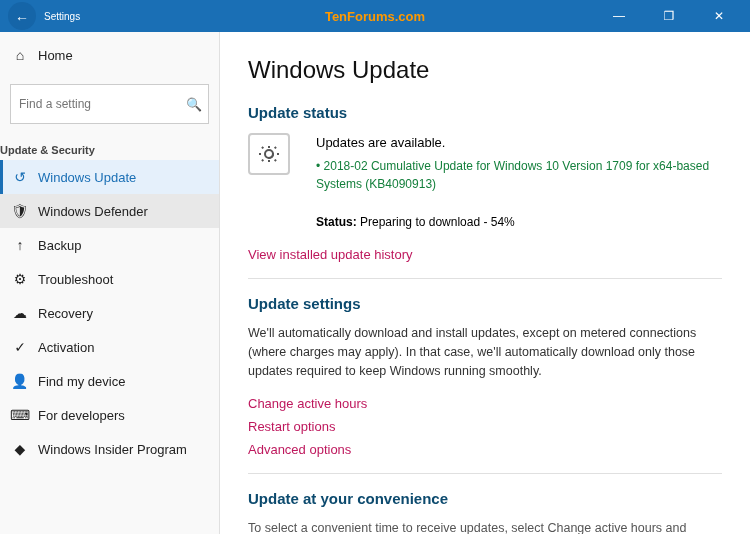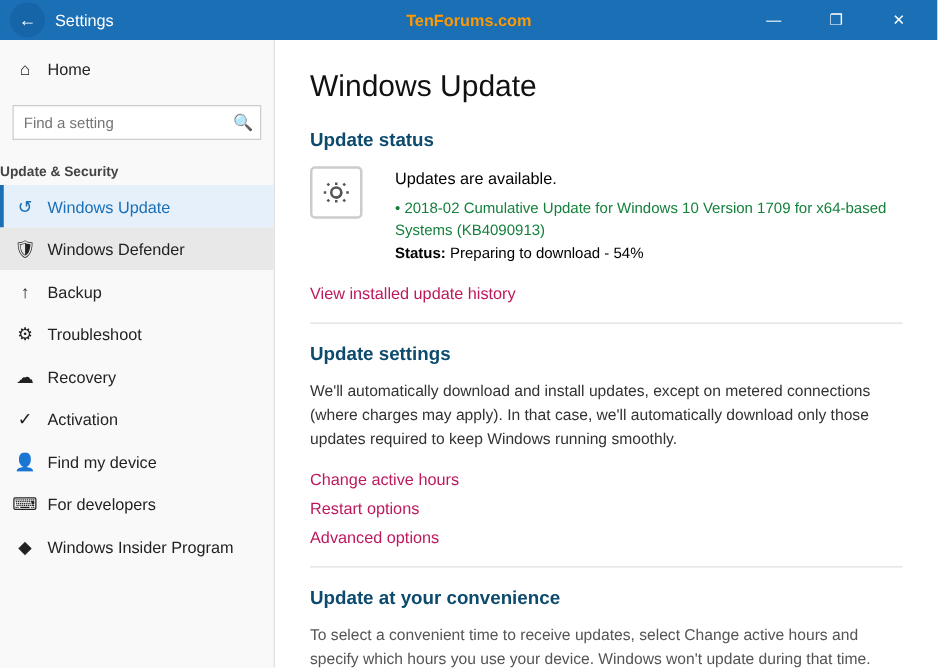--- a/index.html
+++ b/index.html
@@ -24,7 +24,7 @@
       font-size: 14px;
     }
     .titlebar-title {
-      font-size: 13px;
+      font-size: 10px;
       color: white;
     }
     .titlebar-watermark {

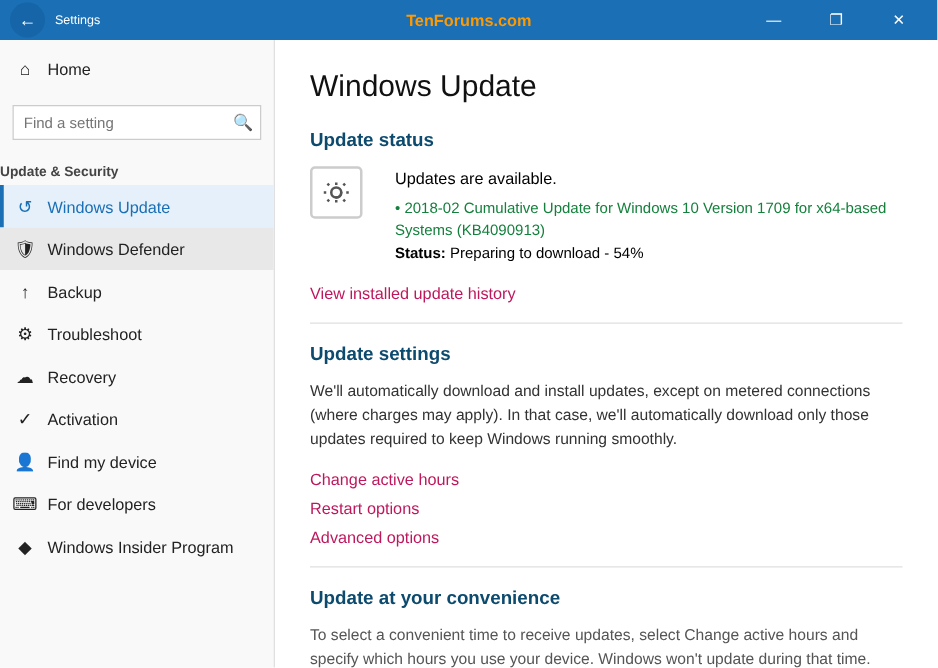--- a/index.html
+++ b/index.html
@@ -69,7 +69,7 @@
     }
     .sidebar-search input {
       width: 100%;
-      height: 28px;
+      height: 40px;
       border: 1px solid #ccc;
       padding: 0 30px 0 8px;
       font-size: 12px;

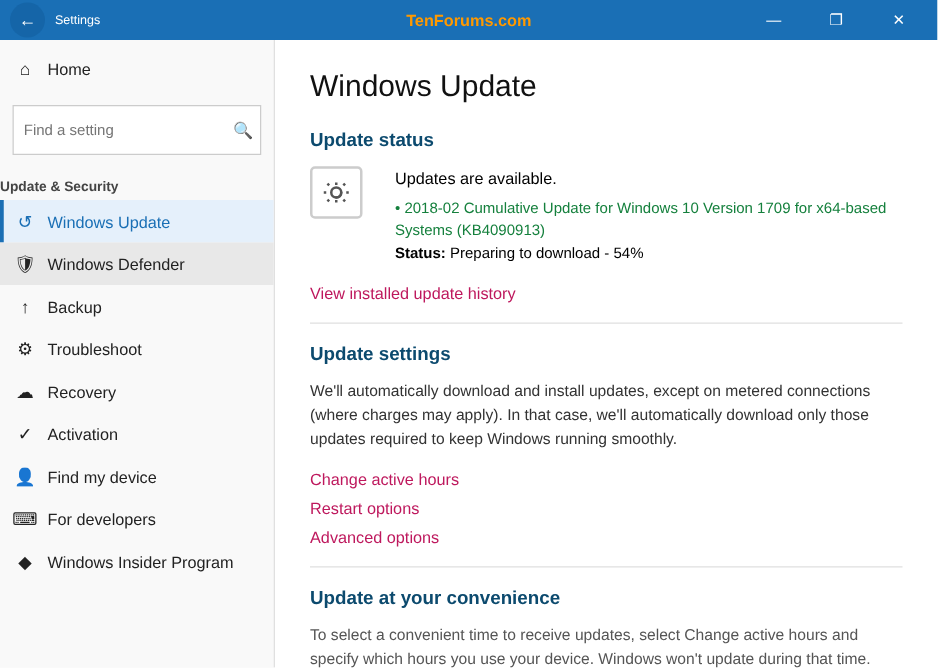--- a/index.html
+++ b/index.html
@@ -167,6 +167,7 @@
     }
     .update-status-text .status-line {
       font-size: 12px;
+      margin-top: 20px;
     }
     .bold { font-weight: 600; }
 

